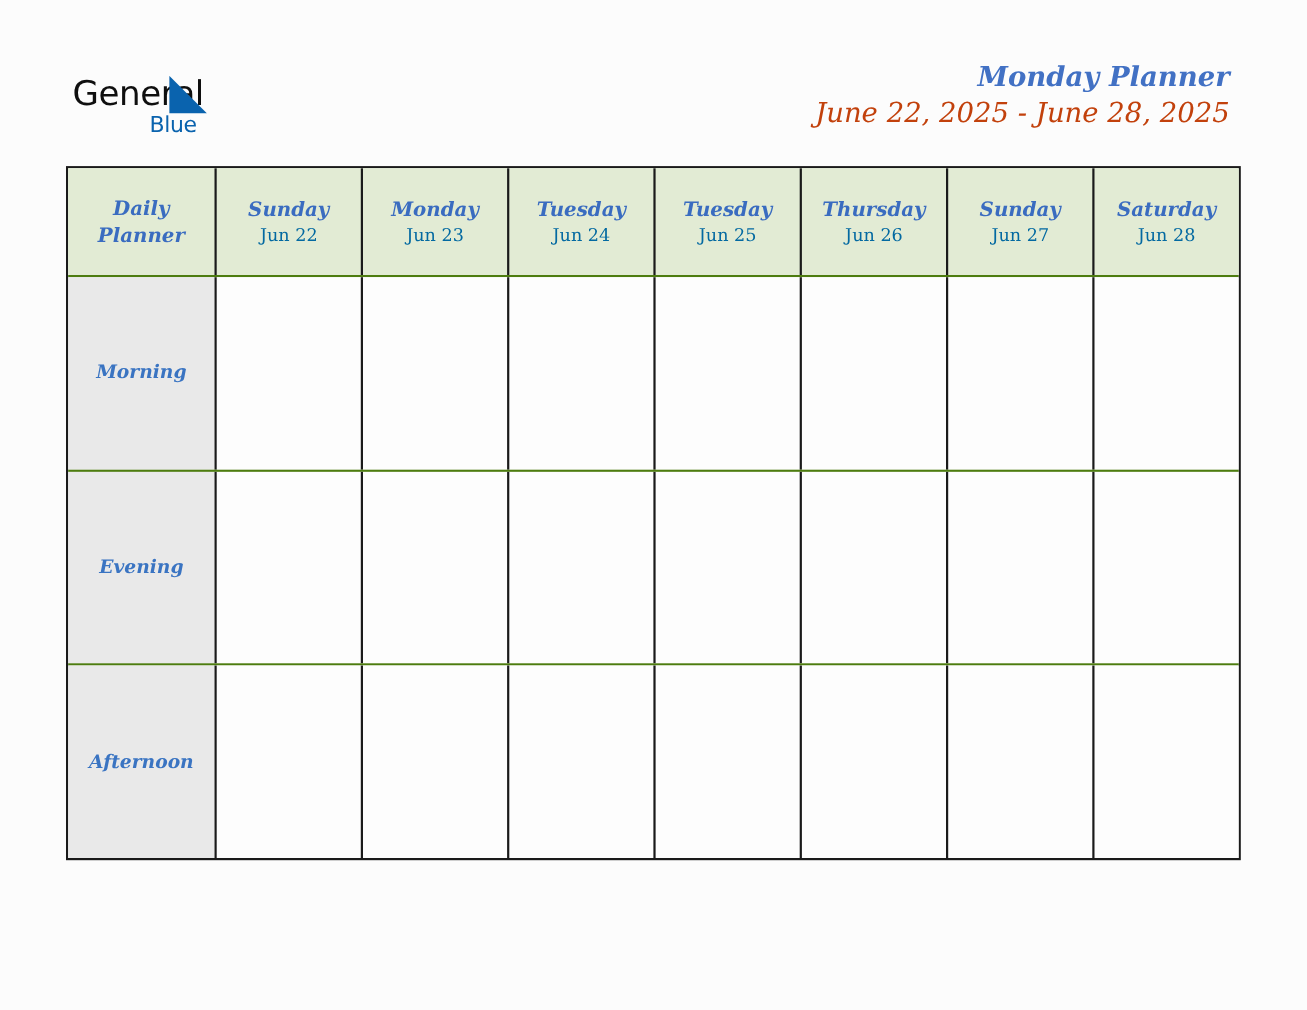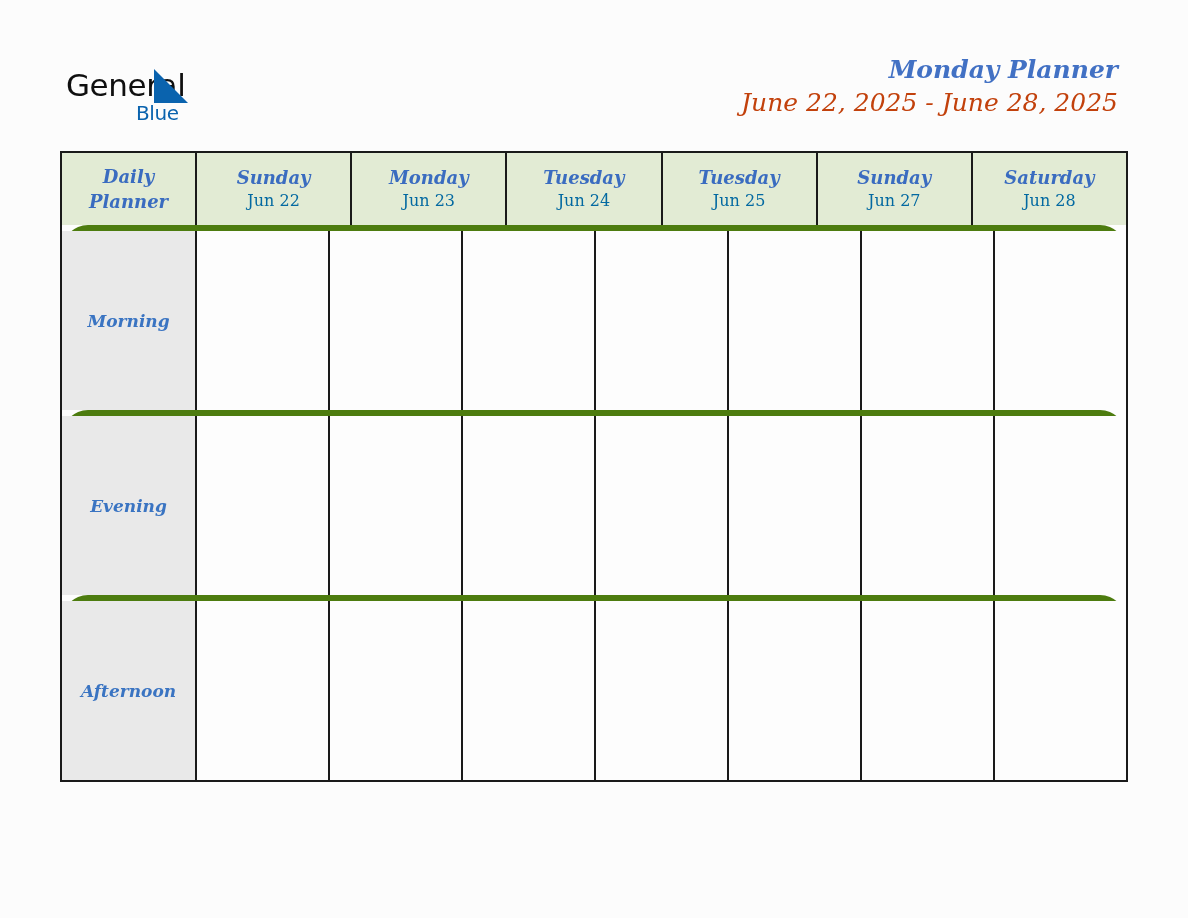--- a/index.html
+++ b/index.html
@@ -108,7 +108,7 @@
     box-sizing: border-box;
   }
   .row-header {
-    height: 72px;
+    height: 97px;
     background: #E2EBD4;
     justify-content: space-between;
   }

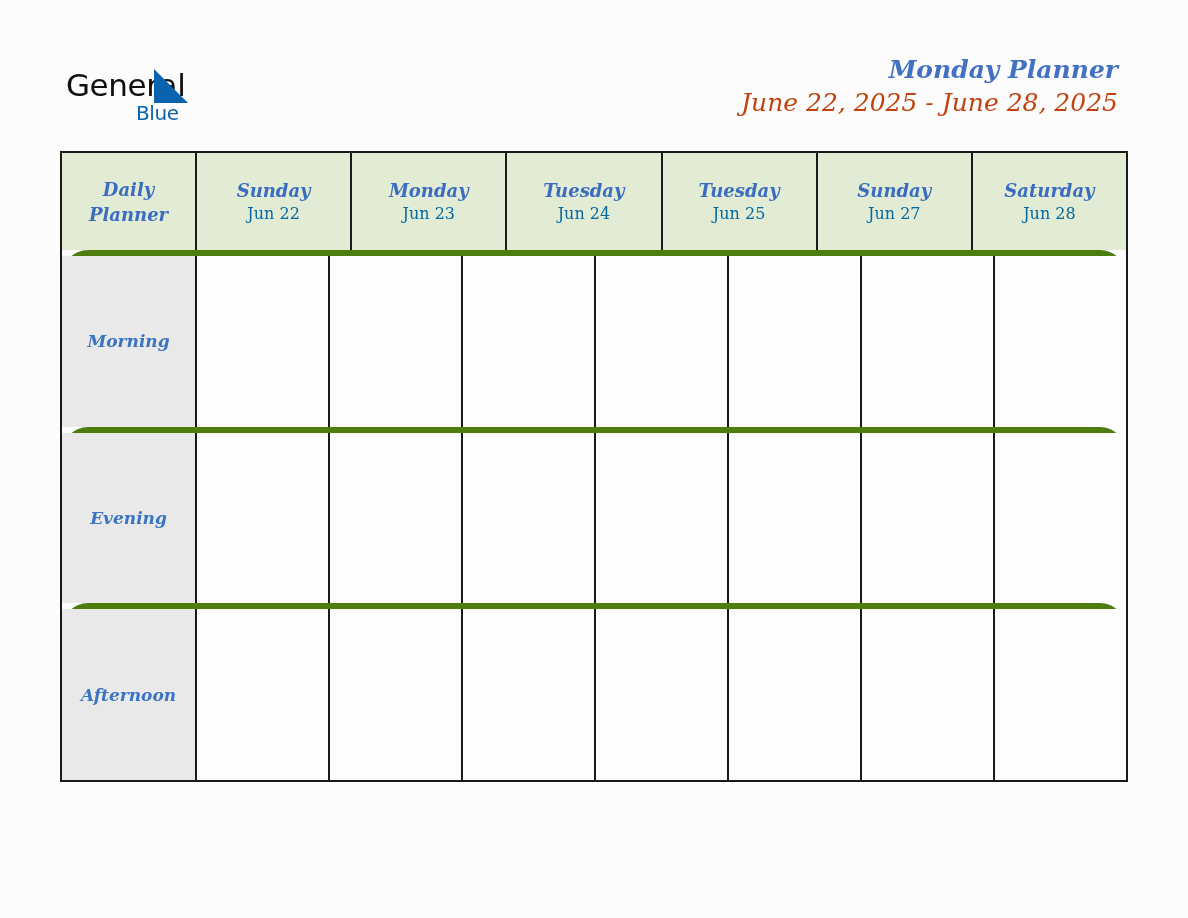--- a/index.html
+++ b/index.html
@@ -232,6 +232,10 @@
       <div class="hdr-sub">Jun 25</div>
     </div>
     <div class="cell hdr-cell col-day">
+      <div class="hdr-title">Thursday</div>
+      <div class="hdr-sub">Jun 26</div>
+    </div>
+    <div class="cell hdr-cell col-day">
       <div class="hdr-title">Sunday</div>
       <div class="hdr-sub">Jun 27</div>
     </div>

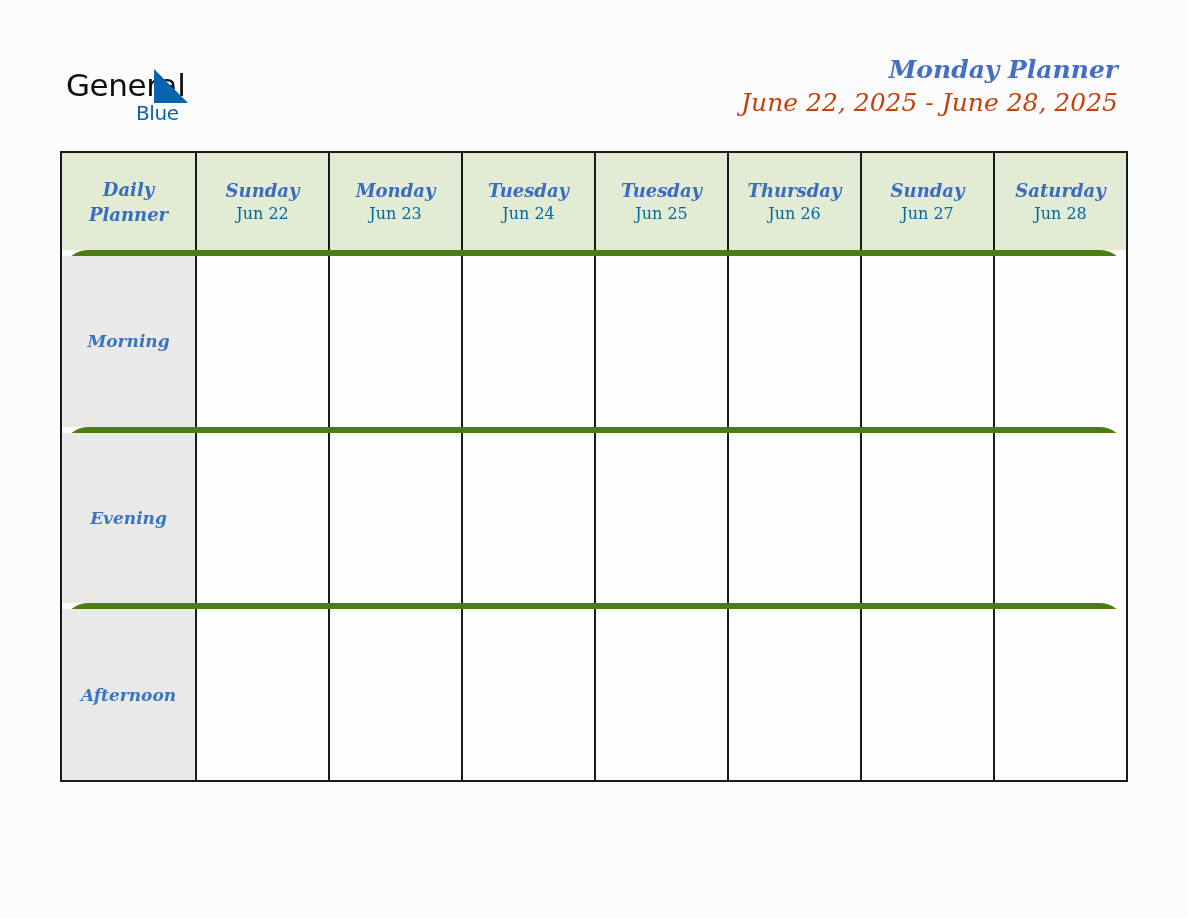--- a/index.html
+++ b/index.html
@@ -114,9 +114,8 @@
   }
   .row-body {
     flex: 1 1 0;
-    border-top: 6px solid #4d7c0f;
+    border-top: 2px solid #4d7c0f;
     min-height: 0;
-    border-radius: 26px;
   }
 
   .cell {

